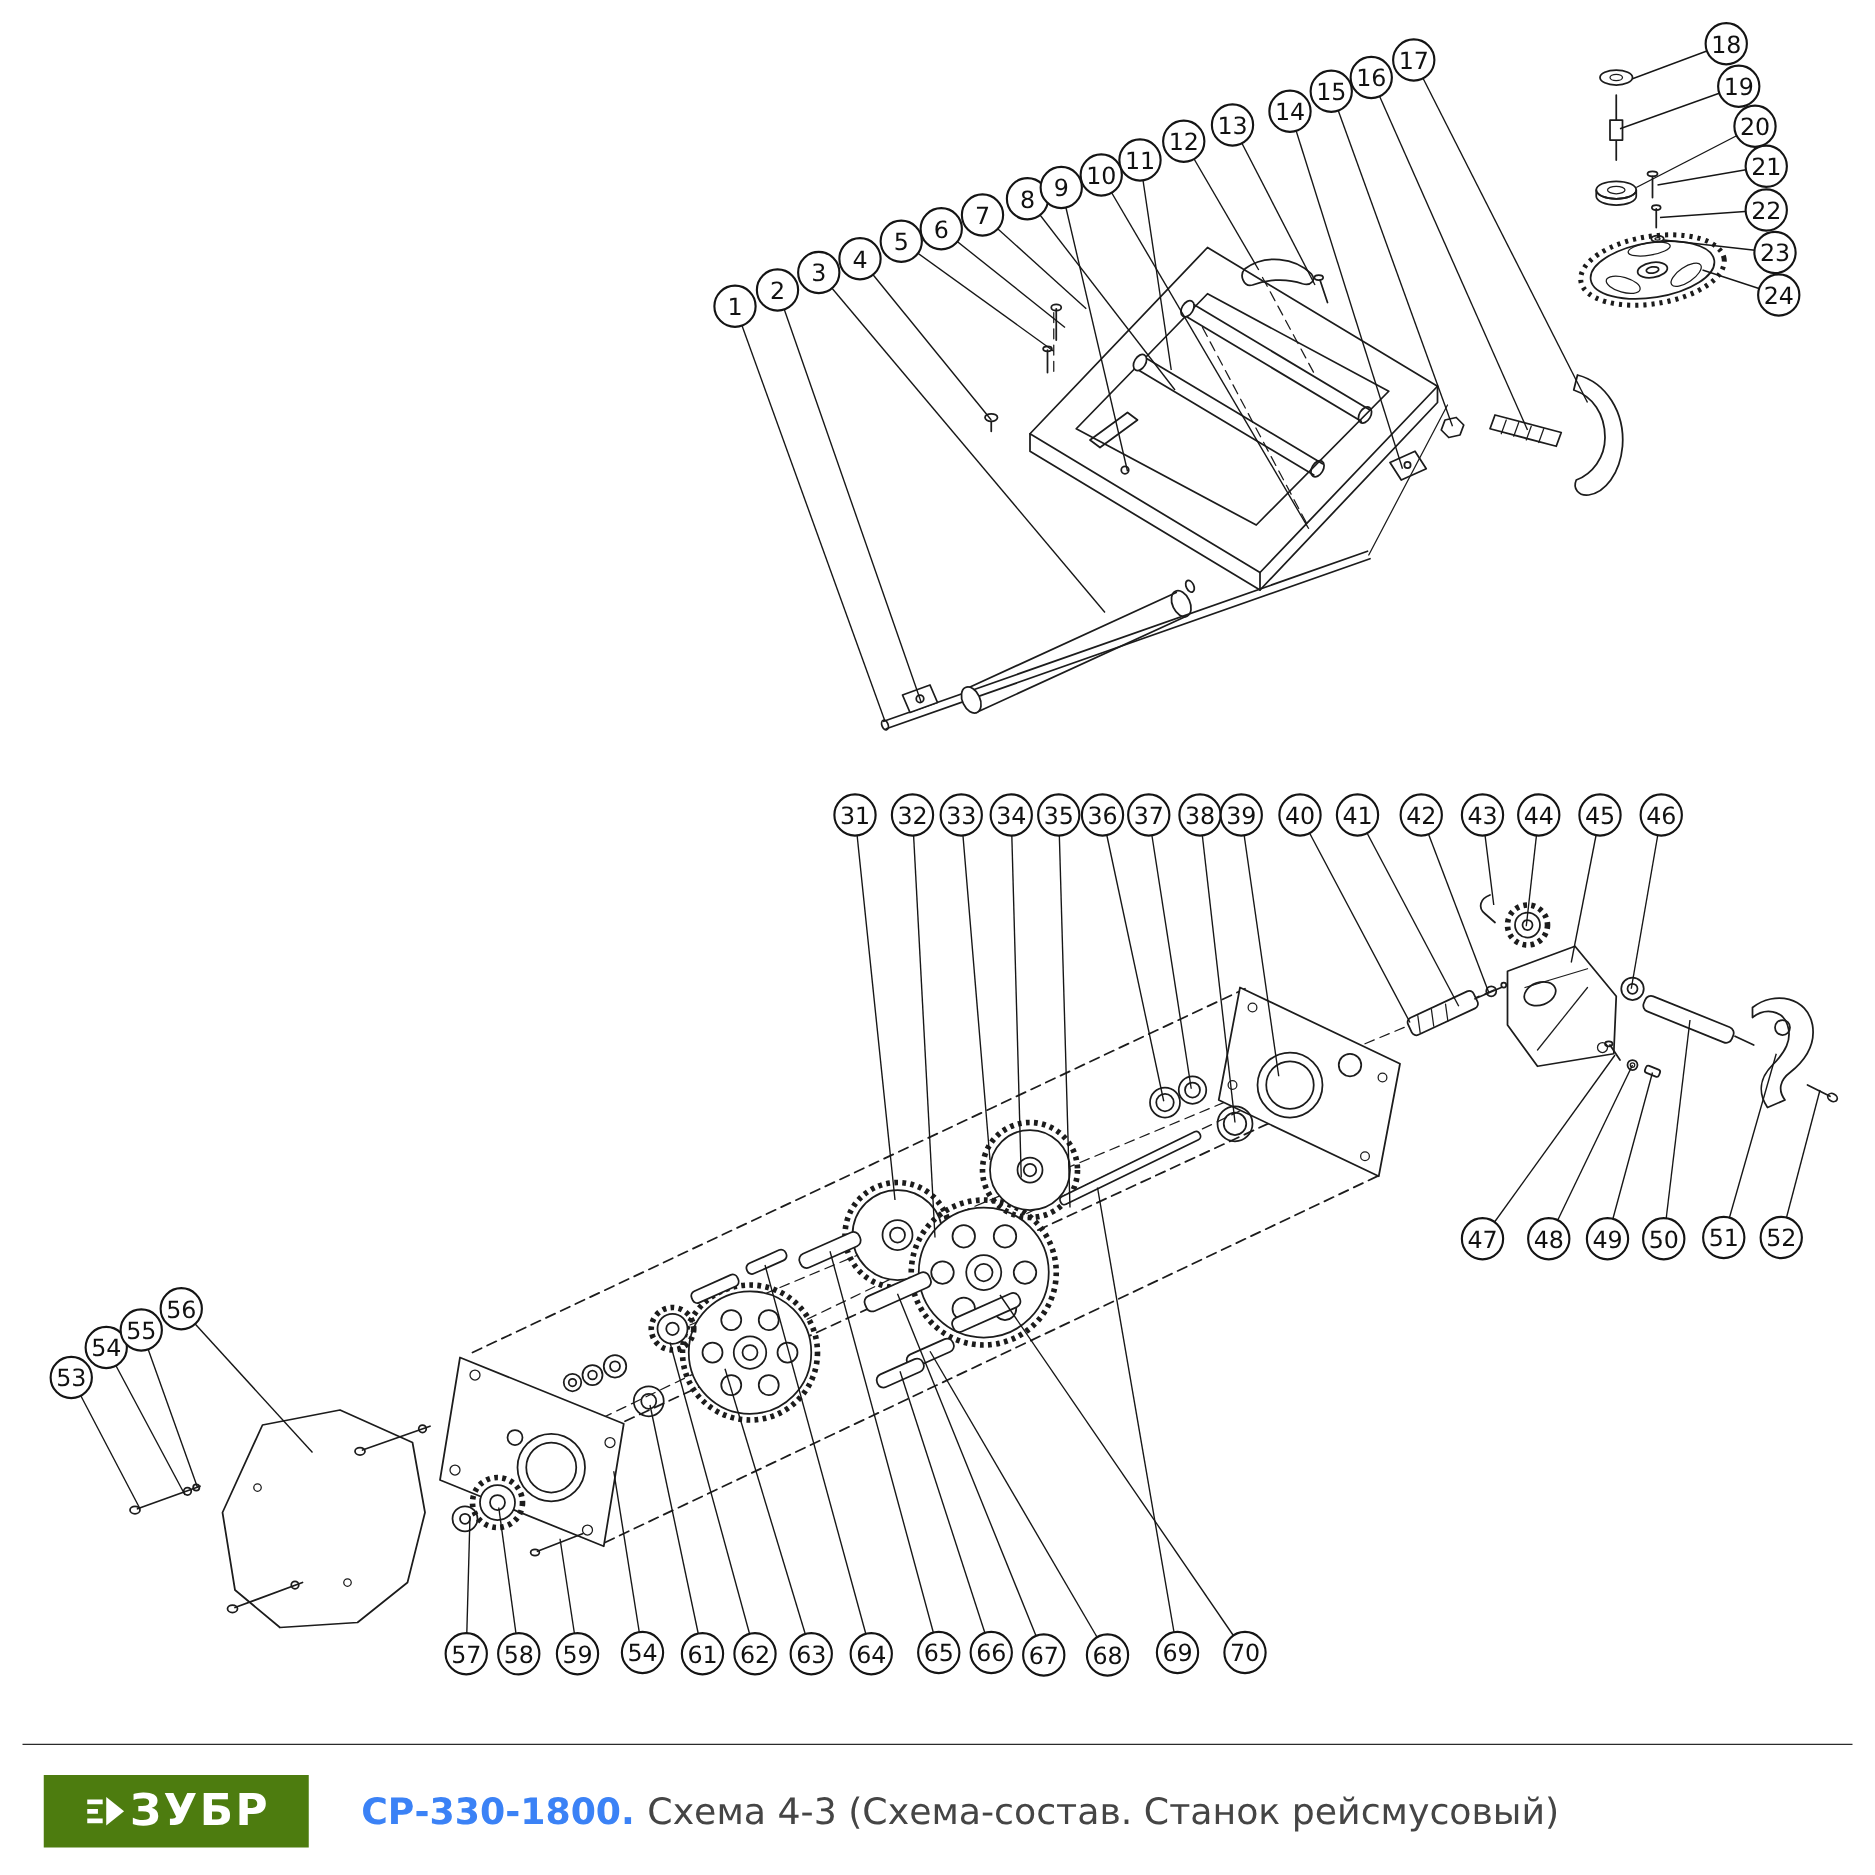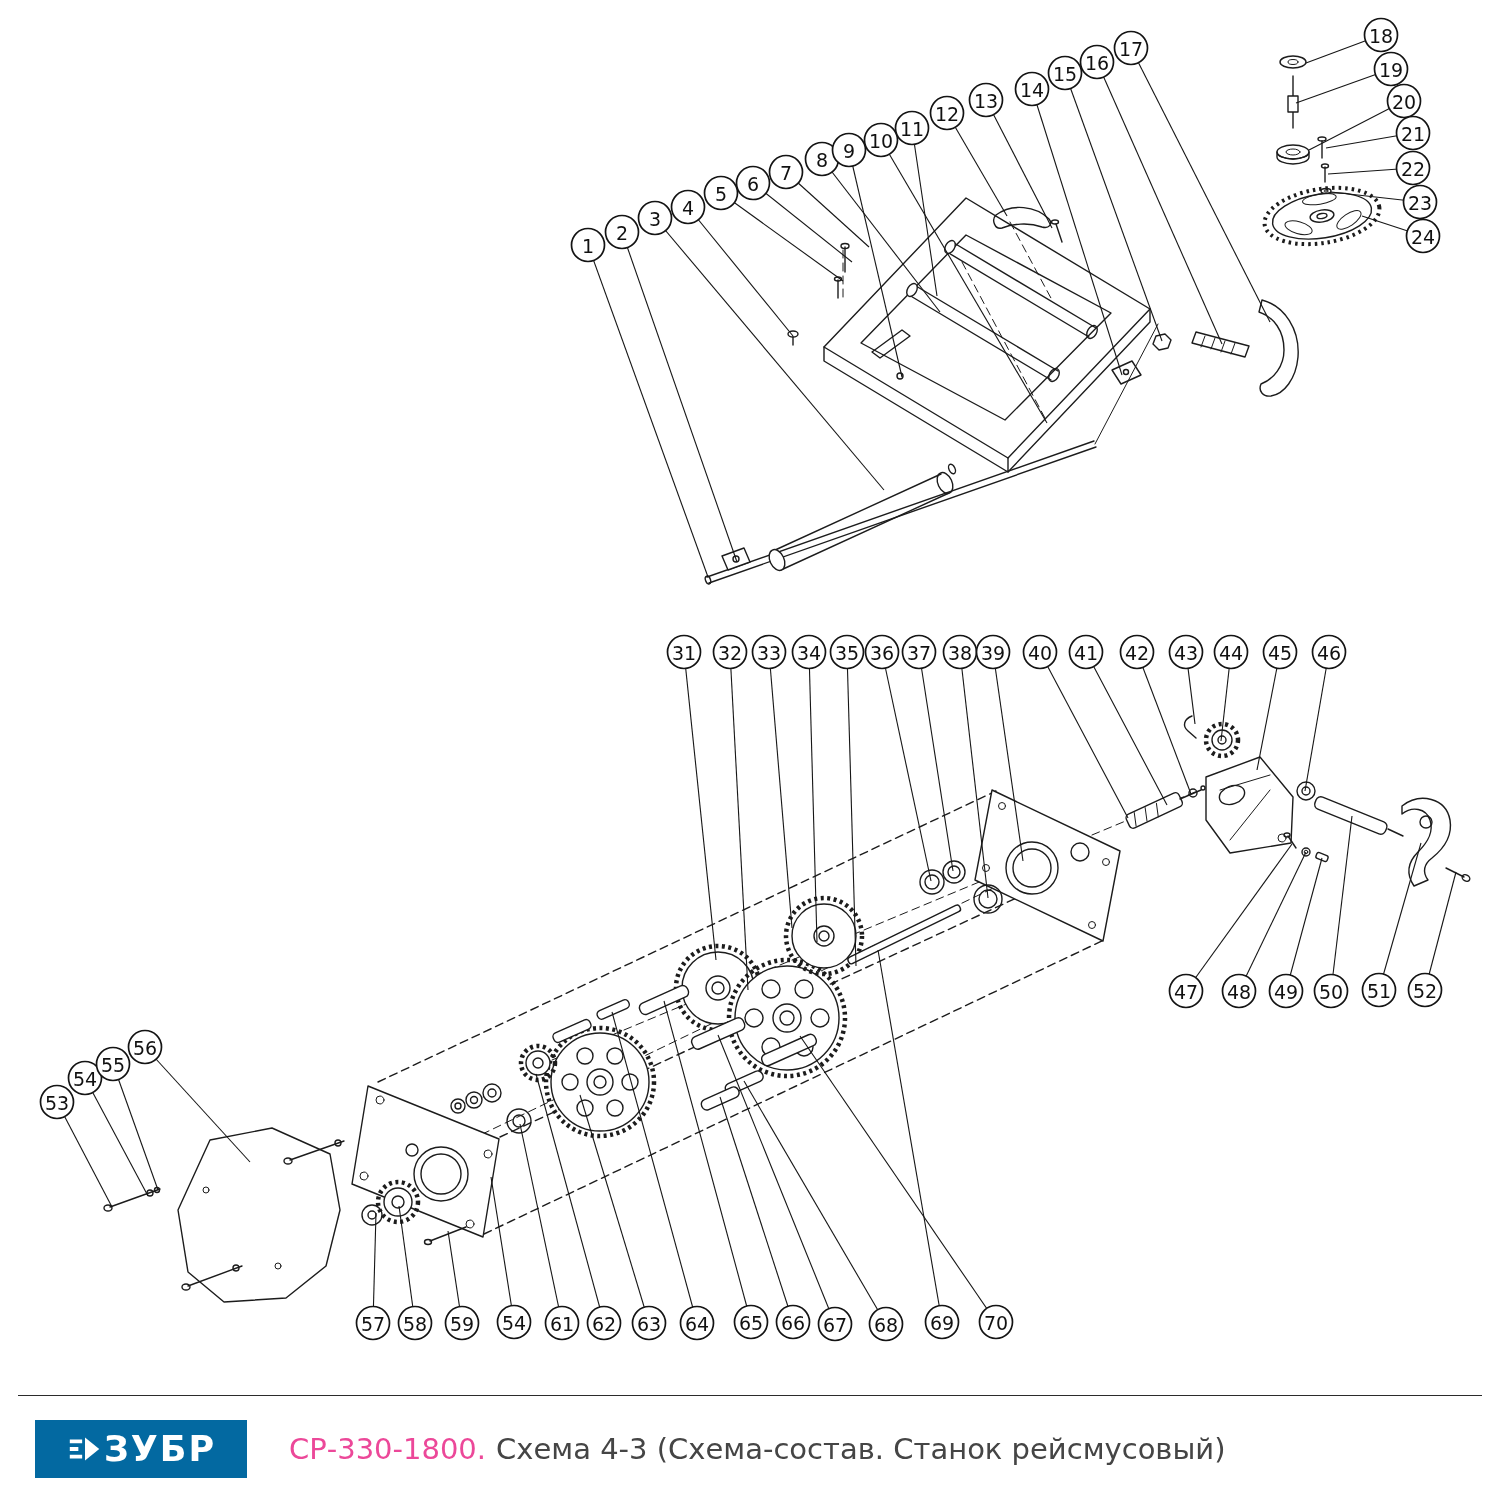--- a/index.html
+++ b/index.html
@@ -20,7 +20,7 @@
   .footer{position:absolute;left:0;right:0;bottom:0;height:105px;background:#fff}
   .divider{position:absolute;top:0;left:18px;right:18px;border-top:1.5px solid #2b2b2b}
   .footer-row{position:absolute;top:25px;left:35px;right:35px;display:flex;align-items:center;gap:42px}
-  .brand-box{width:212px;height:58px;background:#0369a1;display:flex;align-items:center;justify-content:center;flex:0 0 auto}
+  .brand-box{width:212px;height:58px;background:#4d7c0f;display:flex;align-items:center;justify-content:center;flex:0 0 auto}
   .brand-text{color:#fff;font-weight:bold;font-size:35px;letter-spacing:2px;line-height:1}
   .doc-title{font-size:29px;color:#454545;white-space:nowrap}
   .model{font-weight:normal;color:#ec4899;margin-right:10px}

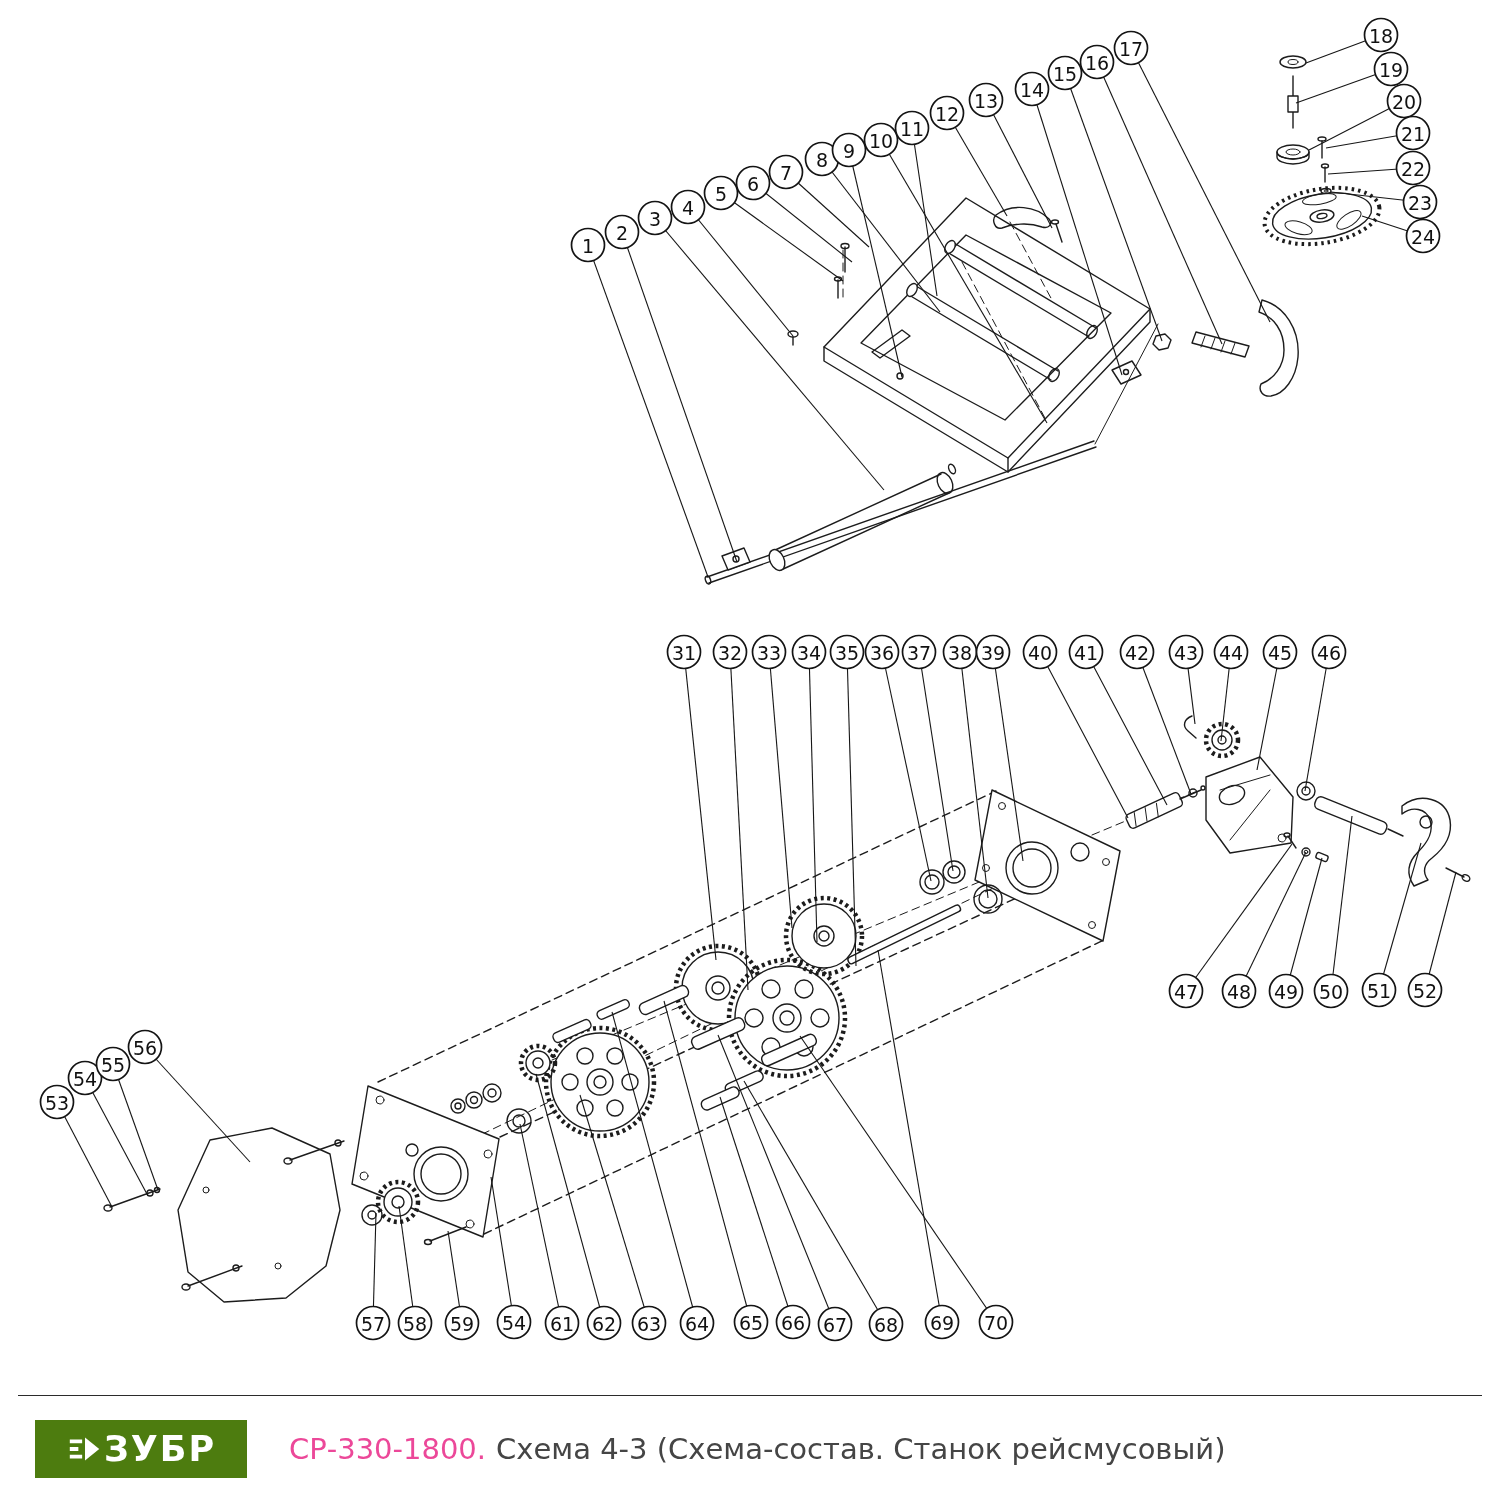--- a/index.html
+++ b/index.html
@@ -23,7 +23,7 @@
   .brand-box{width:212px;height:58px;background:#4d7c0f;display:flex;align-items:center;justify-content:center;flex:0 0 auto}
   .brand-text{color:#fff;font-weight:bold;font-size:35px;letter-spacing:2px;line-height:1}
   .doc-title{font-size:29px;color:#454545;white-space:nowrap}
-  .model{font-weight:normal;color:#ec4899;margin-right:10px}
+  .model{font-weight:bold;color:#3b82f6;margin-right:10px}
 </style>
 </head>
 <body>

